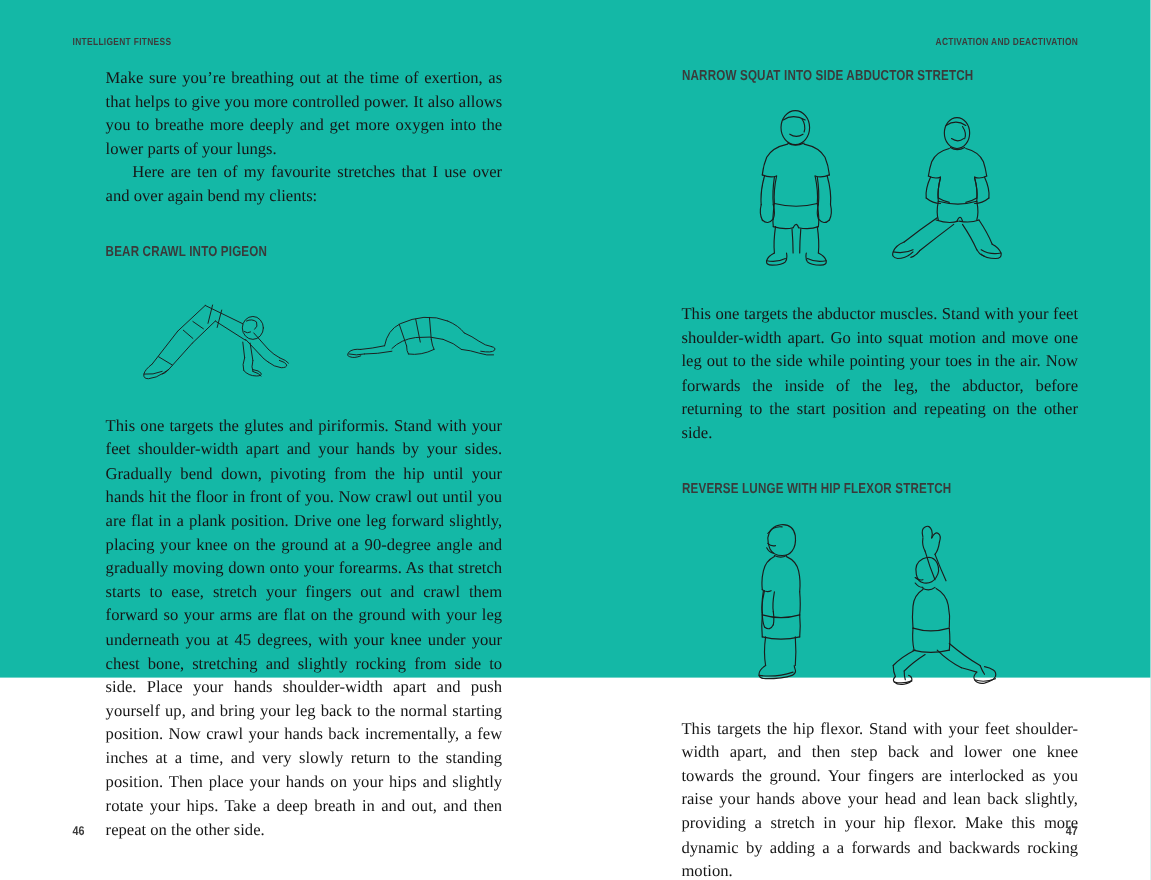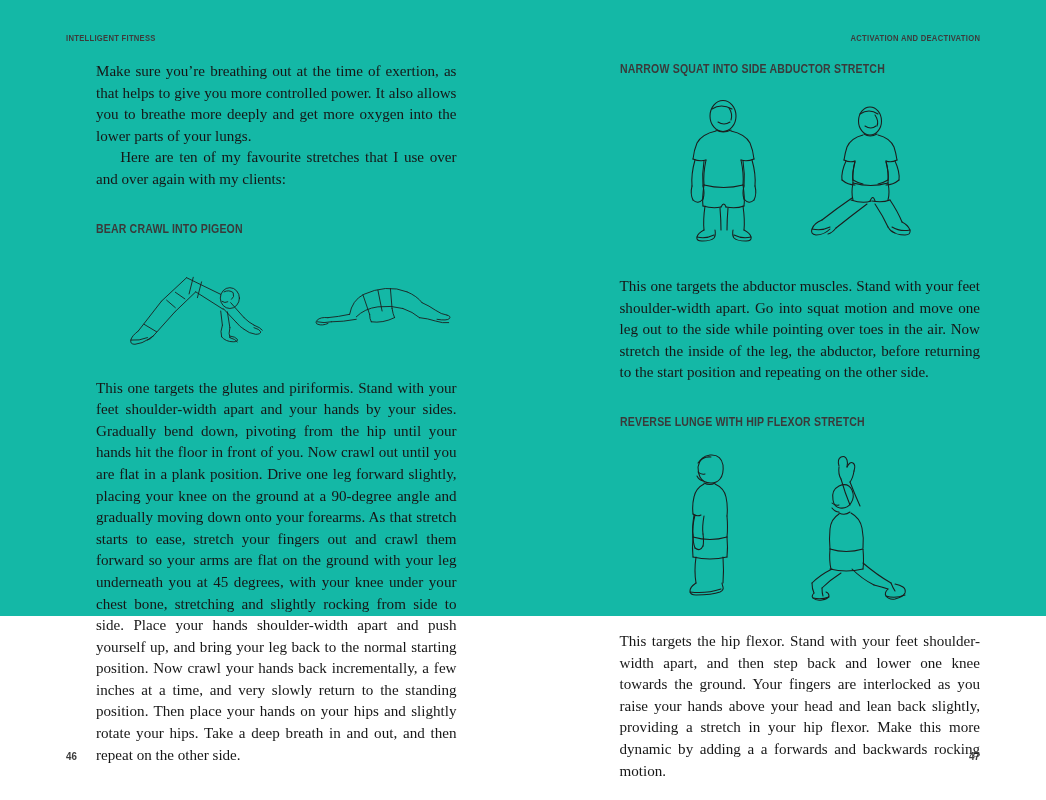--- a/index.html
+++ b/index.html
@@ -124,7 +124,7 @@
 
       <p class="body">Make sure you’re breathing out at the time of exertion, as that helps to give you more controlled power. It also allows you to breathe more deeply and get more oxygen into the lower parts of your lungs.</p>
 
-      <p class="body">Here are ten of my favourite stretches that I use over and over again with my clients:</p>
+      <p class="body">Here are ten of my favourite stretches that I use over and over again bend my clients:</p>
 
       <div class="spacer-lg"></div>
 

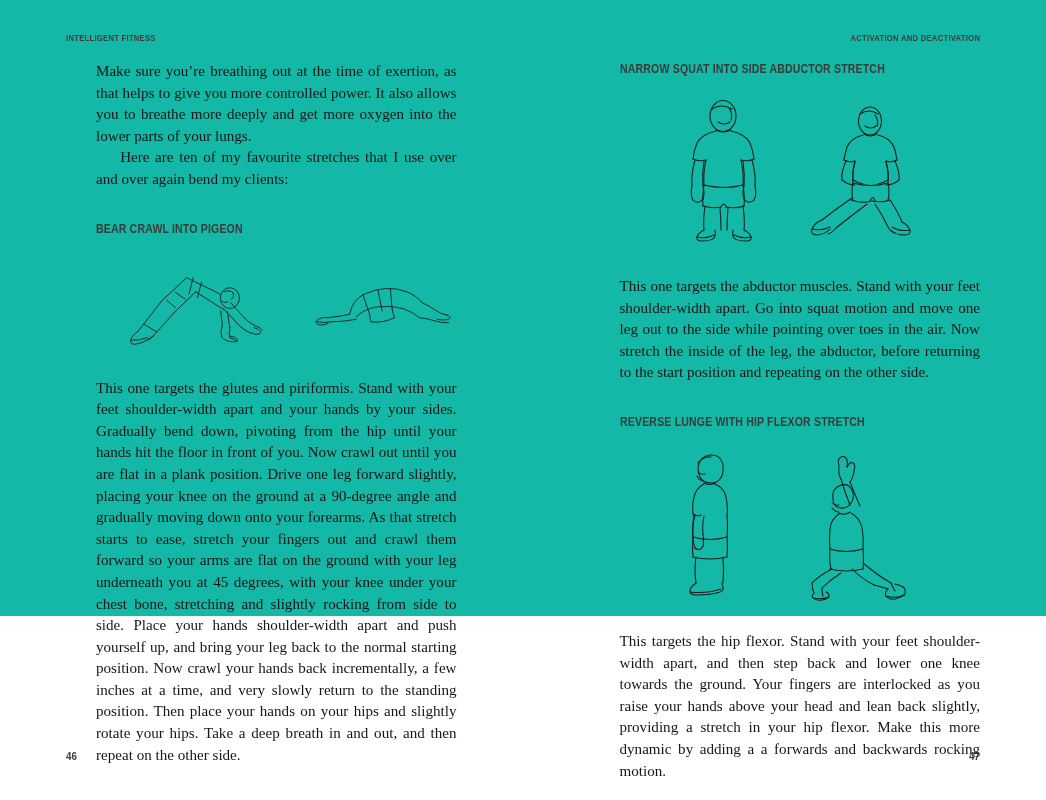--- a/index.html
+++ b/index.html
@@ -331,7 +331,7 @@
 
       <div class="spacer-lg"></div>
 
-      <p class="body">This one targets the abductor muscles. Stand with your feet shoulder-width apart. Go into squat motion and move one leg out to the side while pointing over toes in the air. Now stretch the inside of the leg, the abductor, before returning to the start position and repeating on the other side.</p>
+      <p class="body">This one targets the abductor muscles. Stand with your feet shoulder-width apart. Go into squat motion and move one leg out to the side while pointing your toes in the air. Now forwards the inside of the leg, the abductor, before returning to the start position and repeating on the other side.</p>
 
       <div class="spacer-lg"></div>
 

